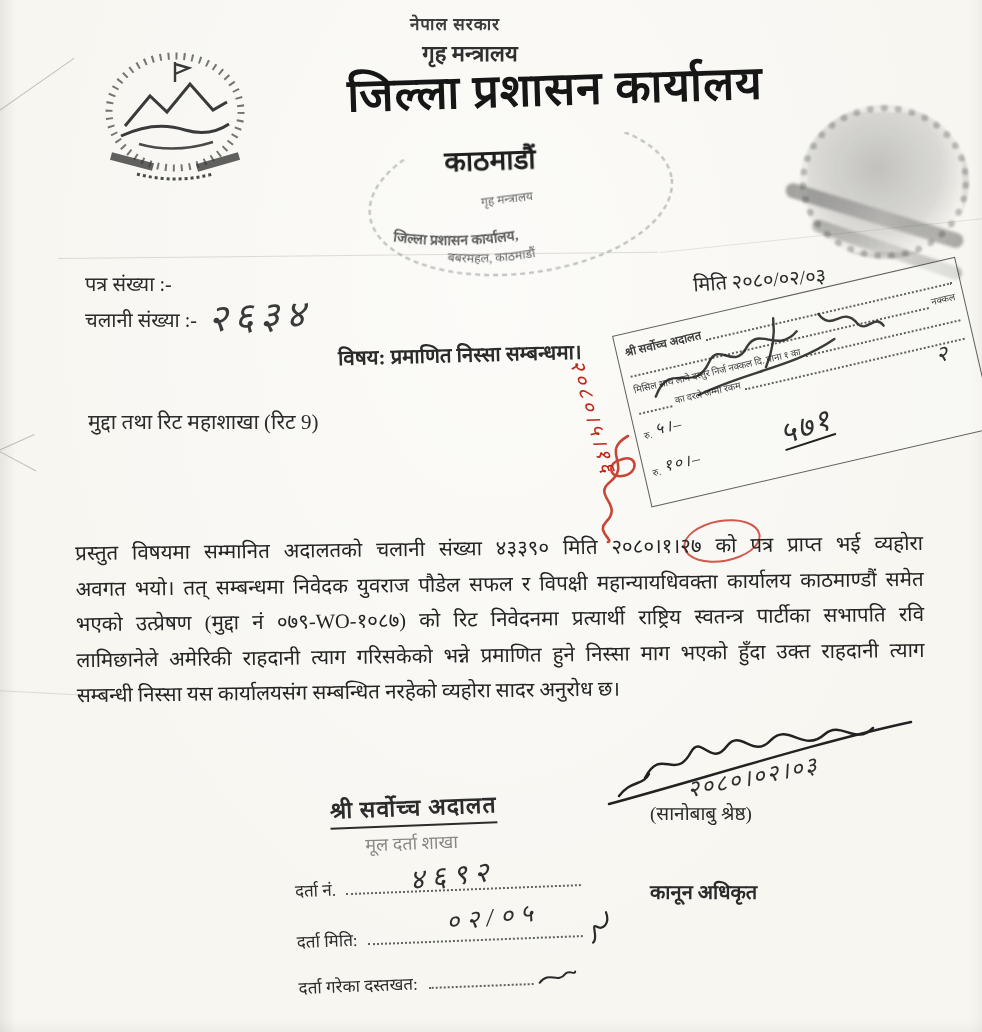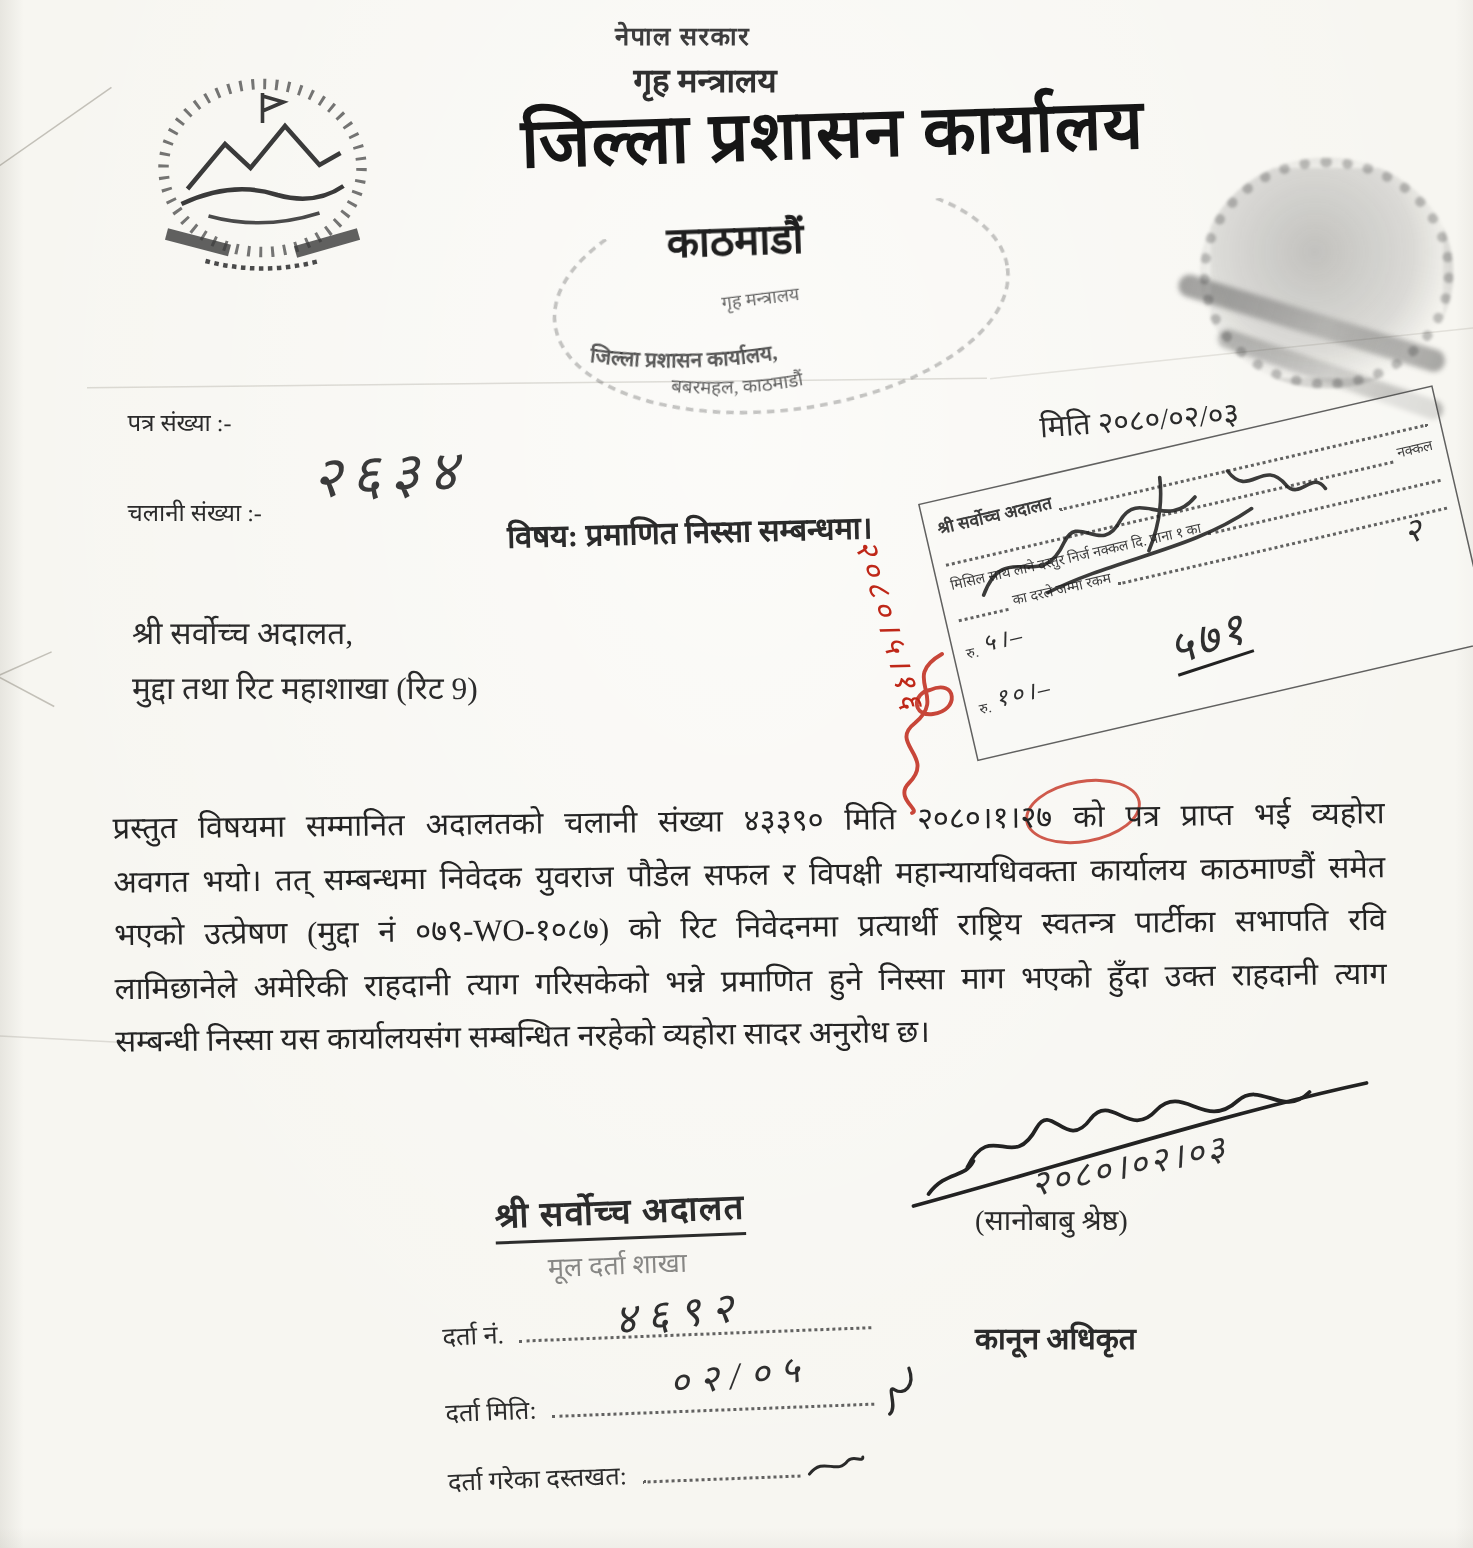--- a/index.html
+++ b/index.html
@@ -35,7 +35,7 @@
   .streak2{left:808px;top:243px;width:158px;height:13px;transform:rotate(19deg);
     background:linear-gradient(90deg, rgba(55,55,55,.34), rgba(60,60,60,.16) 50%, rgba(55,55,55,.34));}
   
-  .label{font-size:16px;}
+  .label{font-size:20px;}
   .dispatch-val{left:208px;top:288px;font-size:38px;transform:rotate(-3deg);letter-spacing:6px;color:#3a3a3a;}
   .date-line{left:693px;top:266px;font-size:20px;transform:rotate(-4deg);}
   .subject{left:338px;top:340px;font-size:20.5px;font-weight:600;transform:rotate(-1.5deg);}

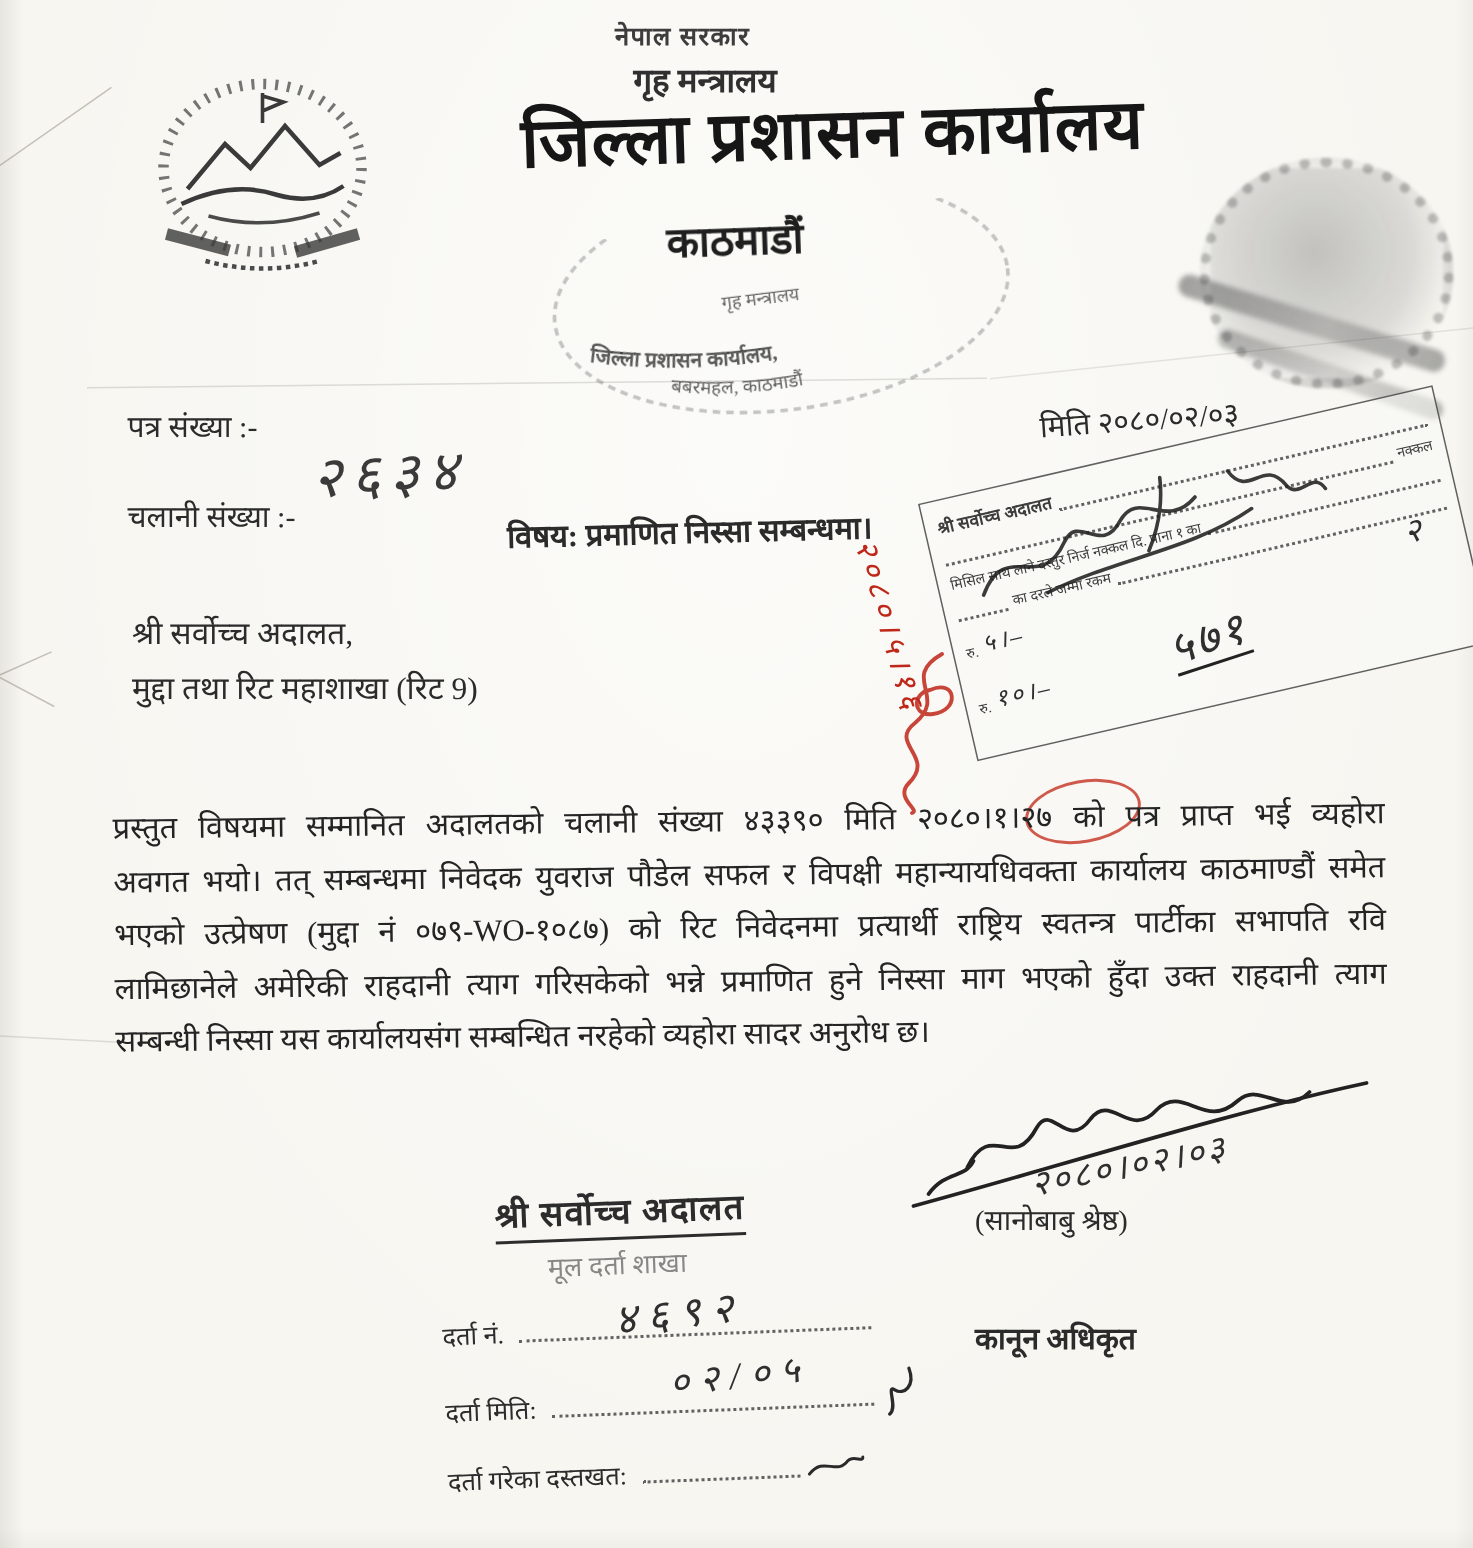--- a/index.html
+++ b/index.html
@@ -119,7 +119,7 @@
   <div class="streak streak2"></div>
 
   <div class="abs label print" style="left:85px;top:270px;">पत्र संख्या :-</div>
-  <div class="abs label print" style="left:85px;top:306px;margin-top:24px;">चलानी संख्या :-</div>
+  <div class="abs label print" style="left:85px;top:306px;">चलानी संख्या :-</div>
   <div class="abs hw dispatch-val">२६३४</div>
   <div class="abs print date-line">मिति २०८०/०२/०३</div>
 

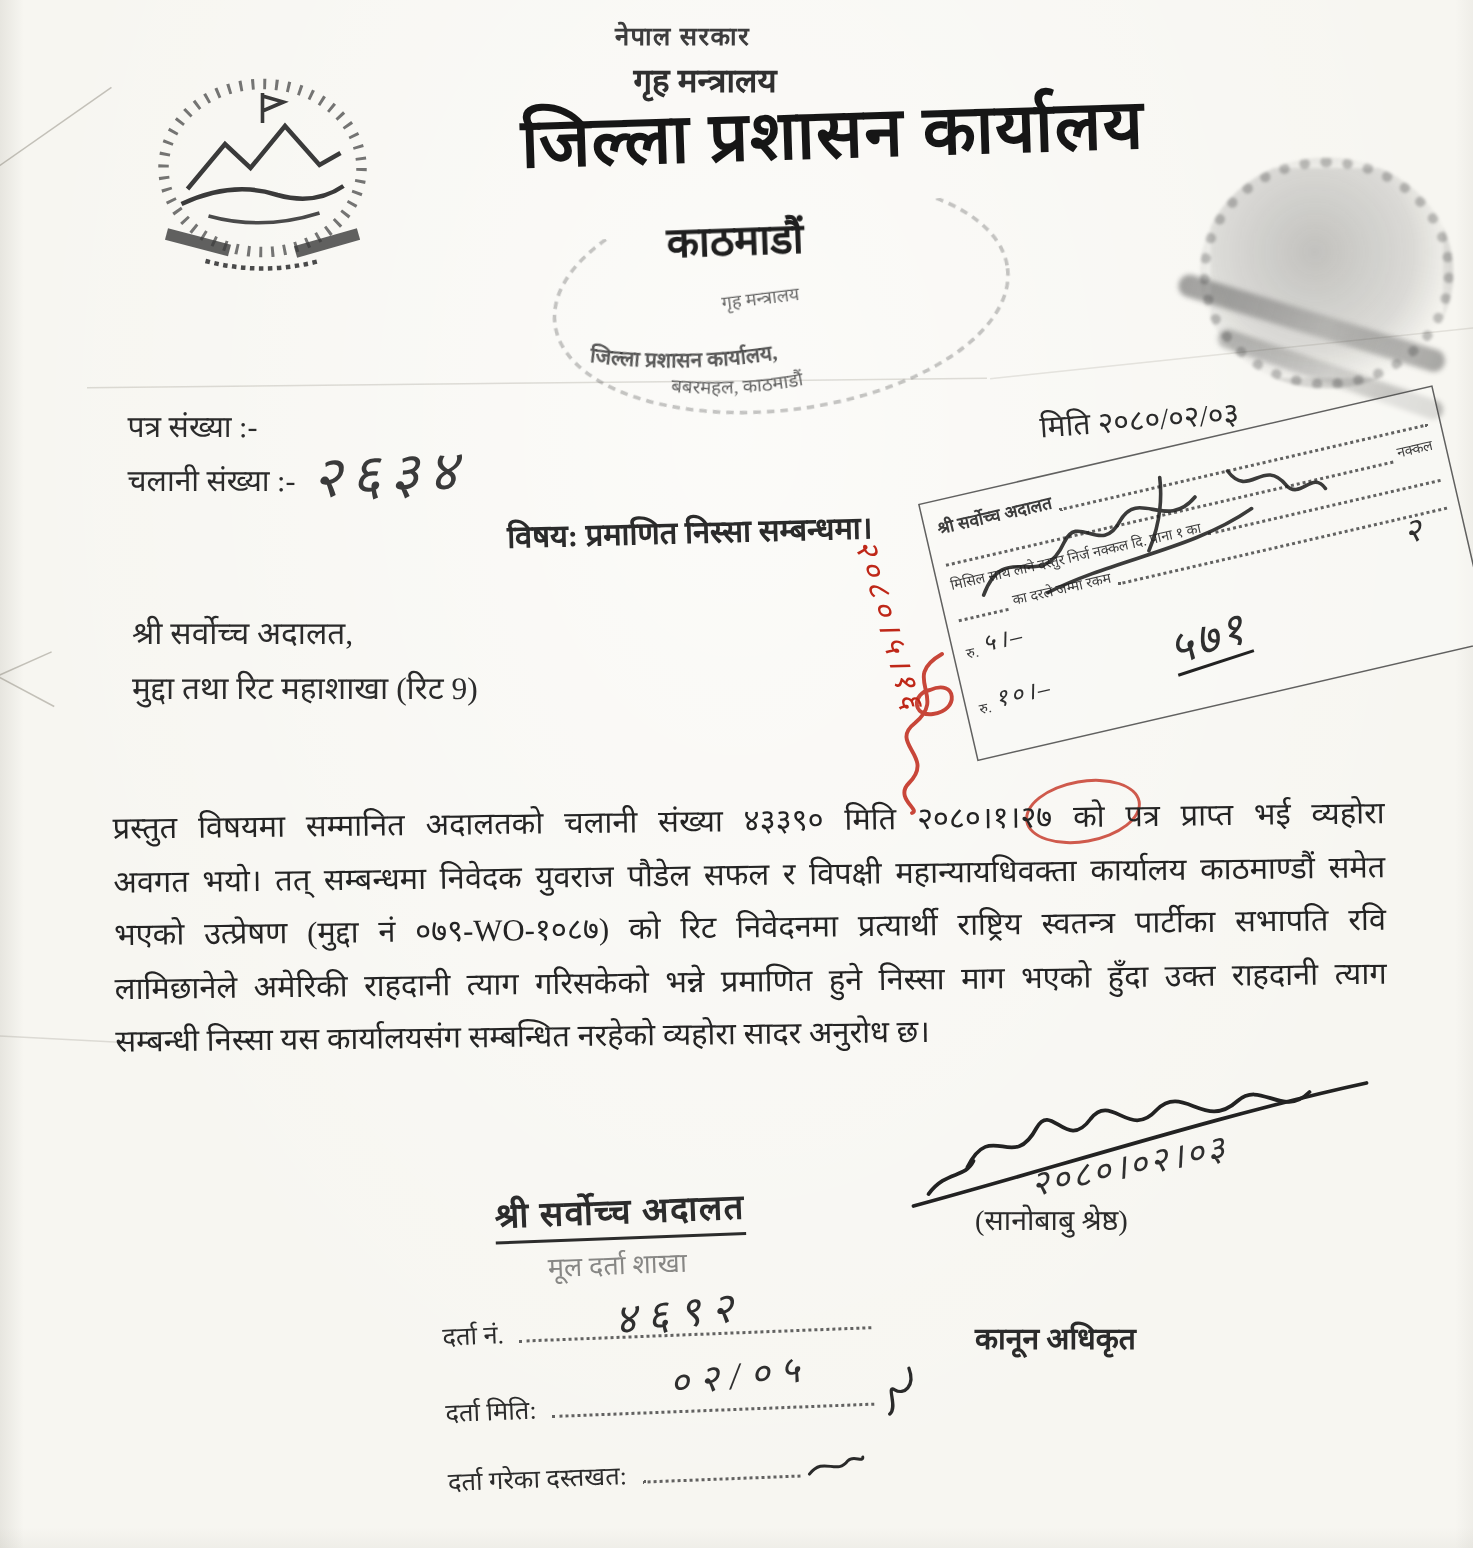--- a/index.html
+++ b/index.html
@@ -173,7 +173,6 @@
   <div class="abs red-ellipse"></div>
 
   <div class="abs recipient print">
-    <div>श्री सर्वोच्च अदालत,</div>
     <div>मुद्दा तथा रिट महाशाखा (रिट 9)</div>
   </div>
 

